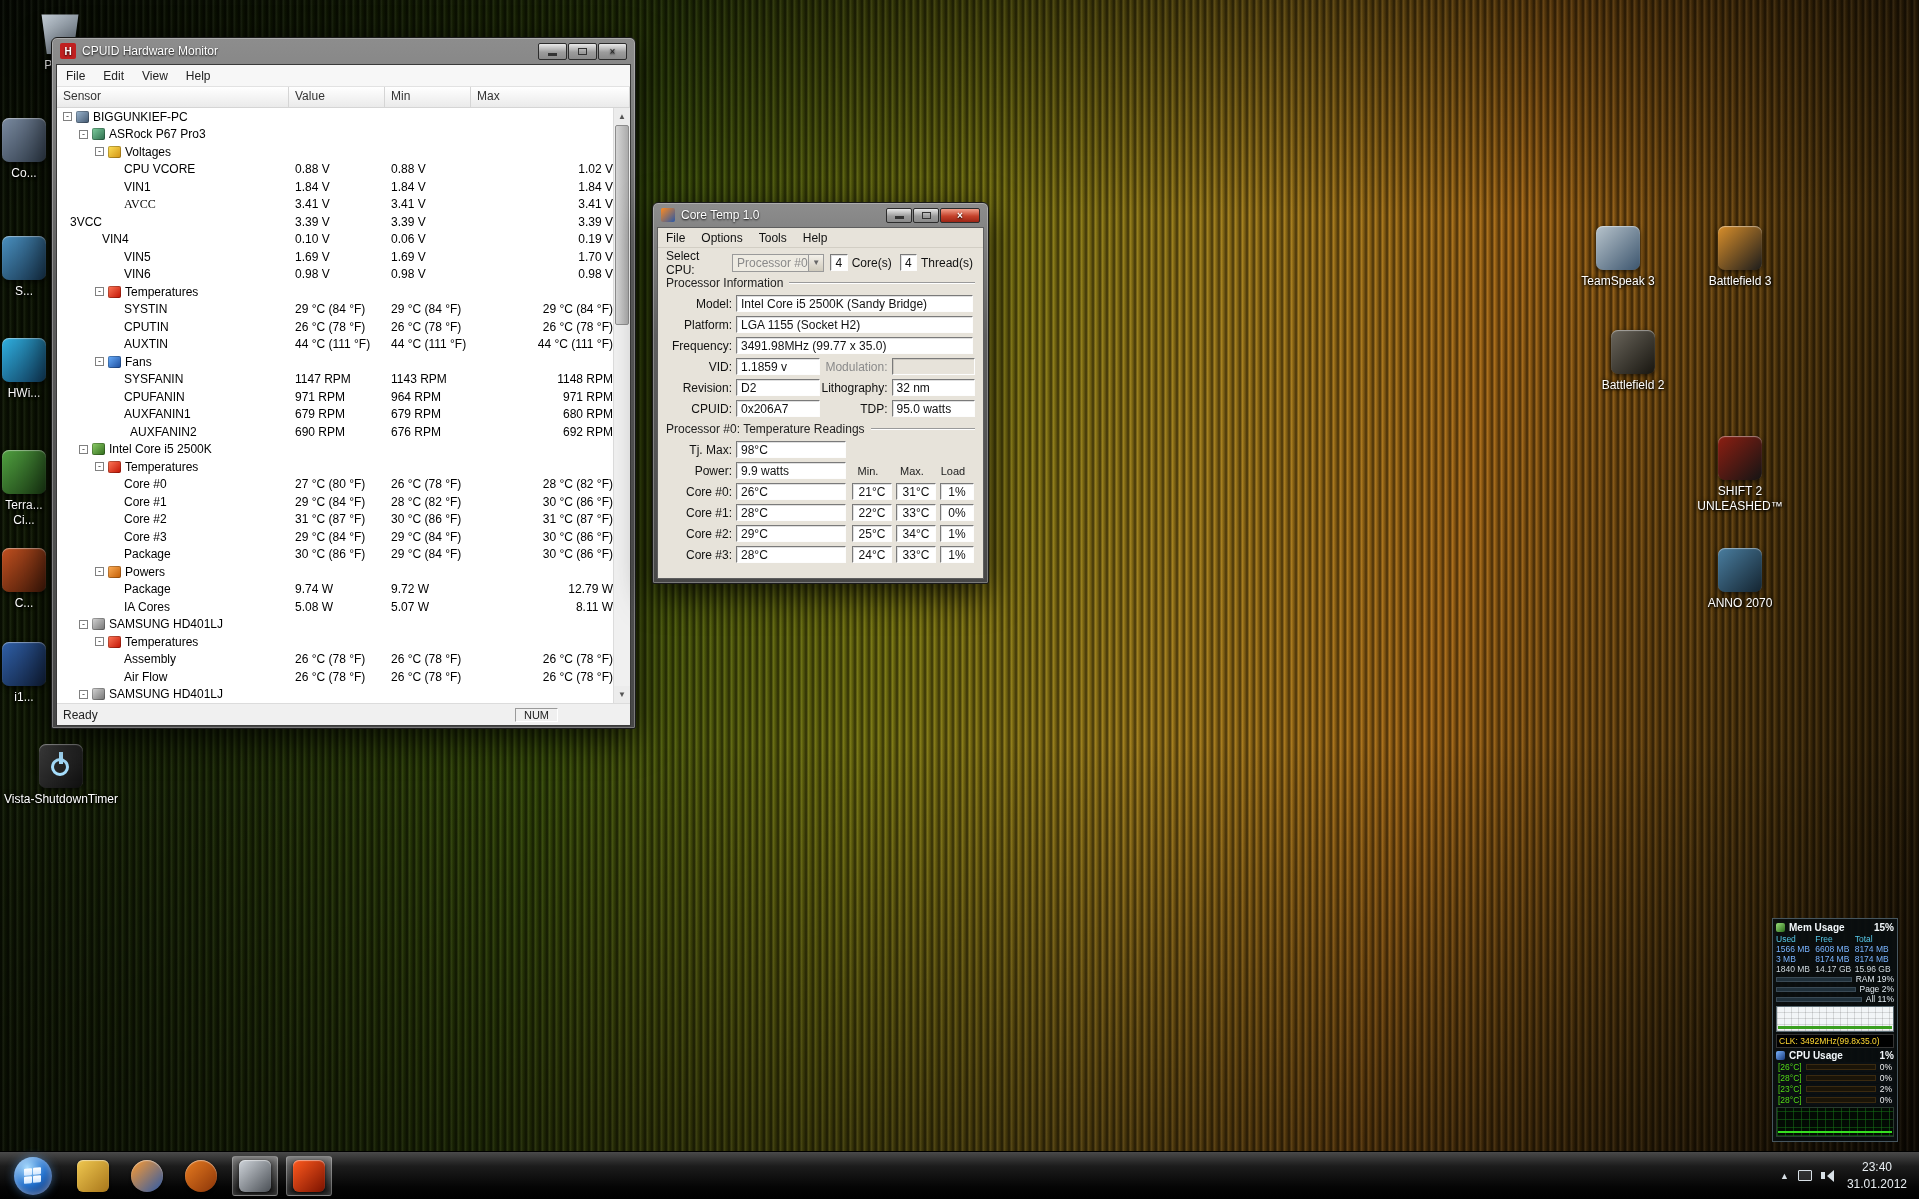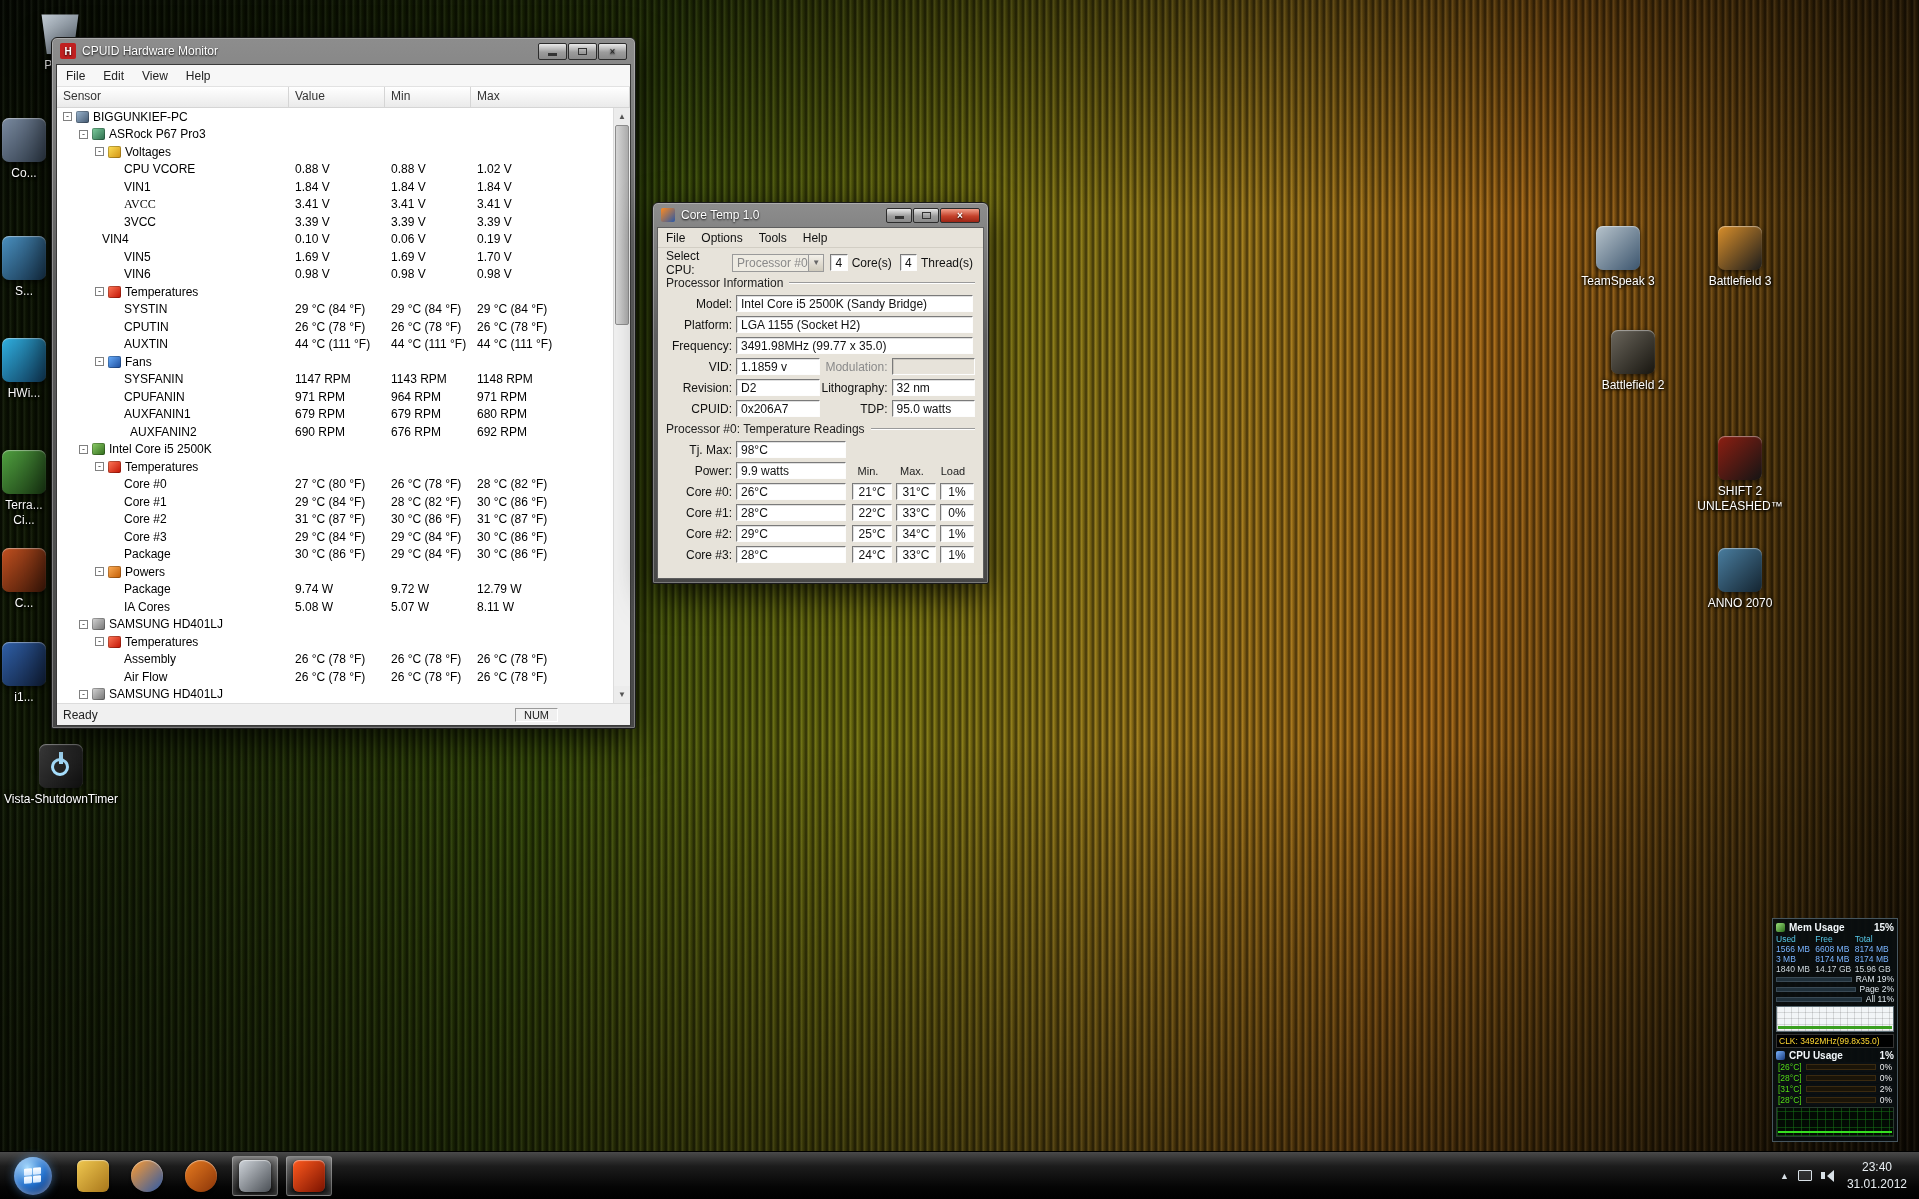--- a/index.html
+++ b/index.html
@@ -43,7 +43,7 @@
   .hw-row { height:17.5px; display:flex; align-items:center; font-size:12px; color:#000; white-space:nowrap; }
   .hw-cell { overflow:hidden; }
   .hw-sensor { width:232px; display:flex; align-items:center; }
-  .hw-val { width:96px; padding-left:6px; } .hw-min { width:86px; padding-left:6px; } .hw-max { flex:1; padding-left:6px; }
+  .hw-val { width:96px; padding-left:6px; } .hw-min { width:86px; padding-left:6px; } .hw-max { flex:1; padding-left:6px;text-align:right; }
   .expander { width:9px; height:9px; border:1px solid #808080; background:#fff; font-size:9px; line-height:7px;
               text-align:center; margin-right:4px; color:#333; flex:0 0 auto; }
   .exp-spacer { width:13px; flex:0 0 auto; }

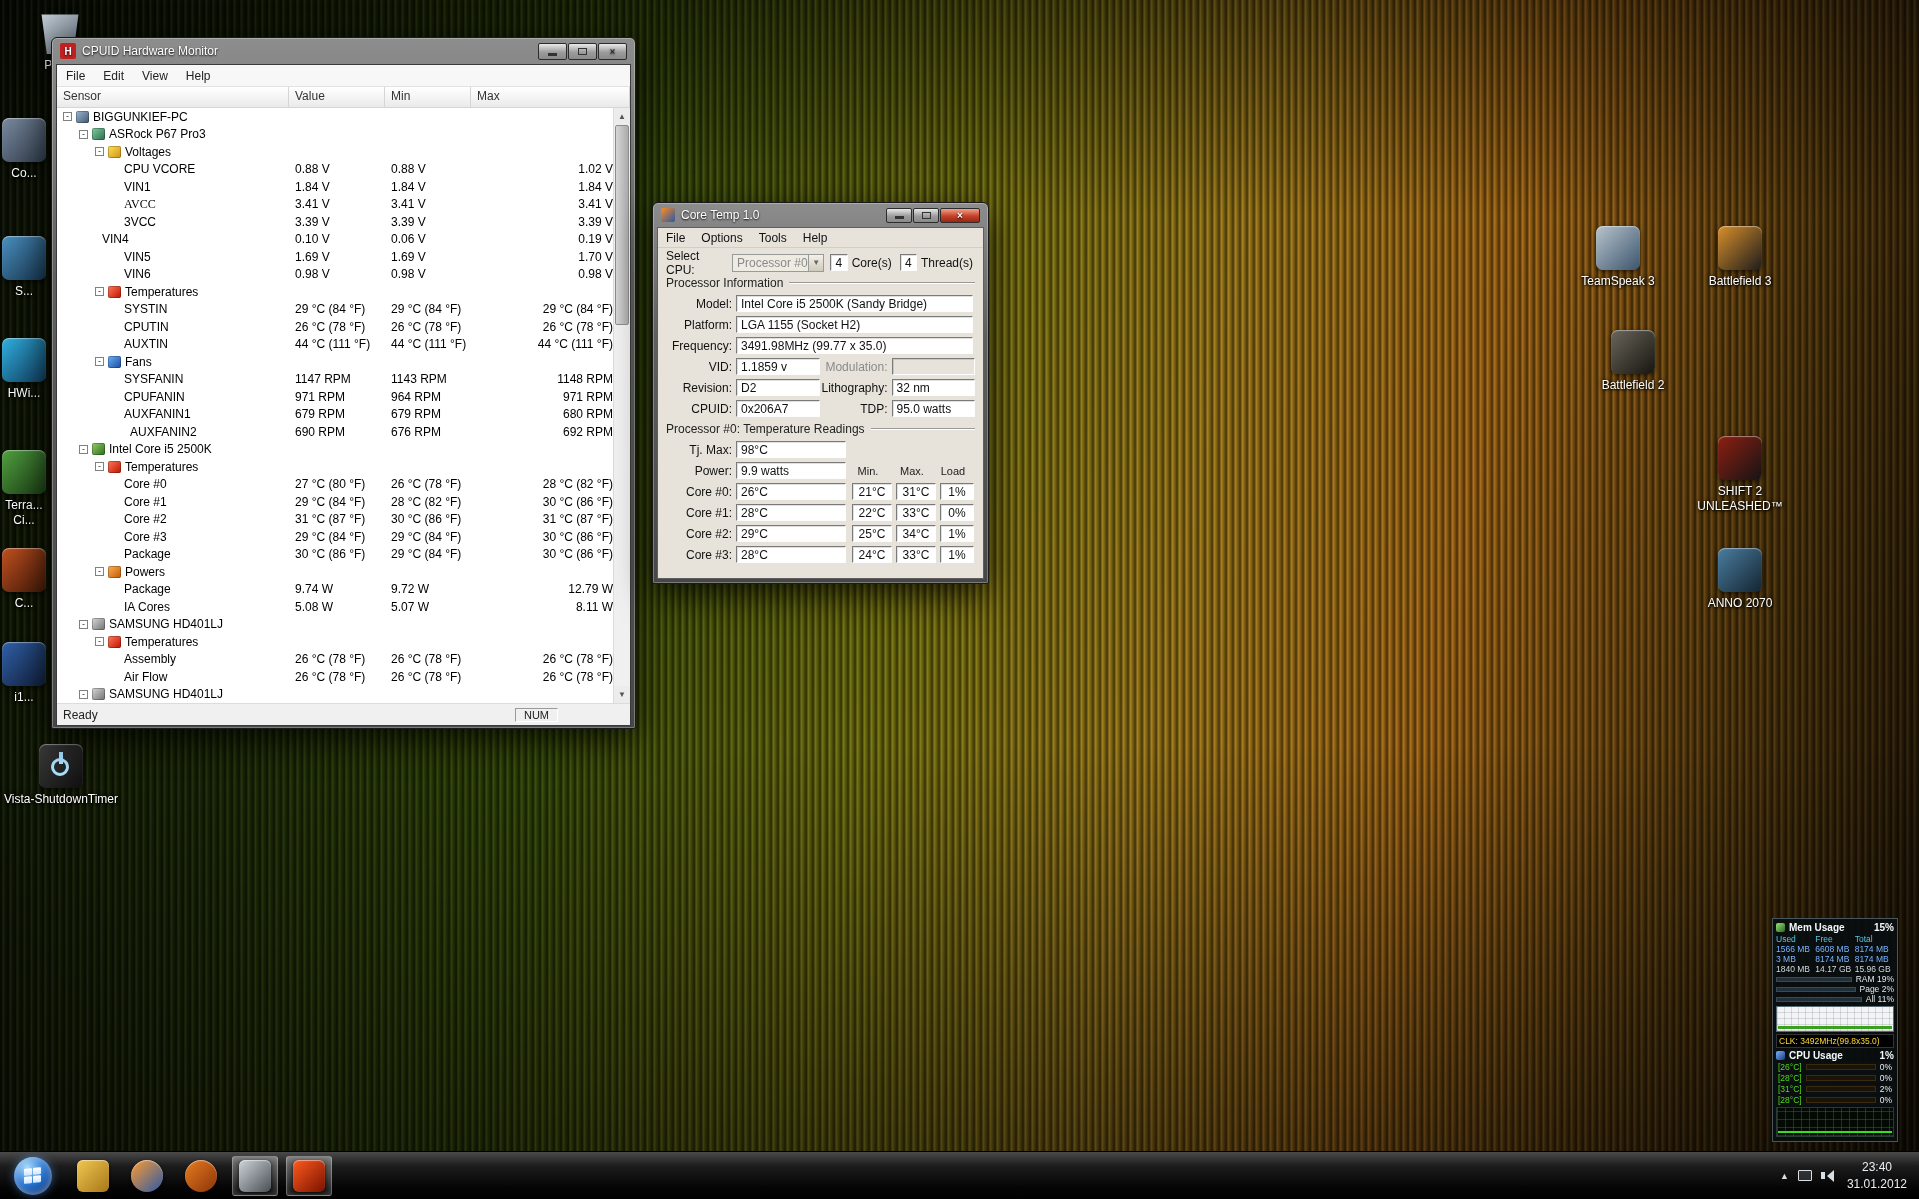--- a/index.html
+++ b/index.html
@@ -334,7 +334,7 @@
             <div class="hw-cell hw-max">3.41 V</div>
           </div>
           <div class="hw-row">
-            <div class="hw-cell hw-sensor" style="padding-left: 54px;">
+            <div class="hw-cell hw-sensor" style="">
               <span class="exp-spacer"></span>
               <span class="hw-label">3VCC</span>
             </div>

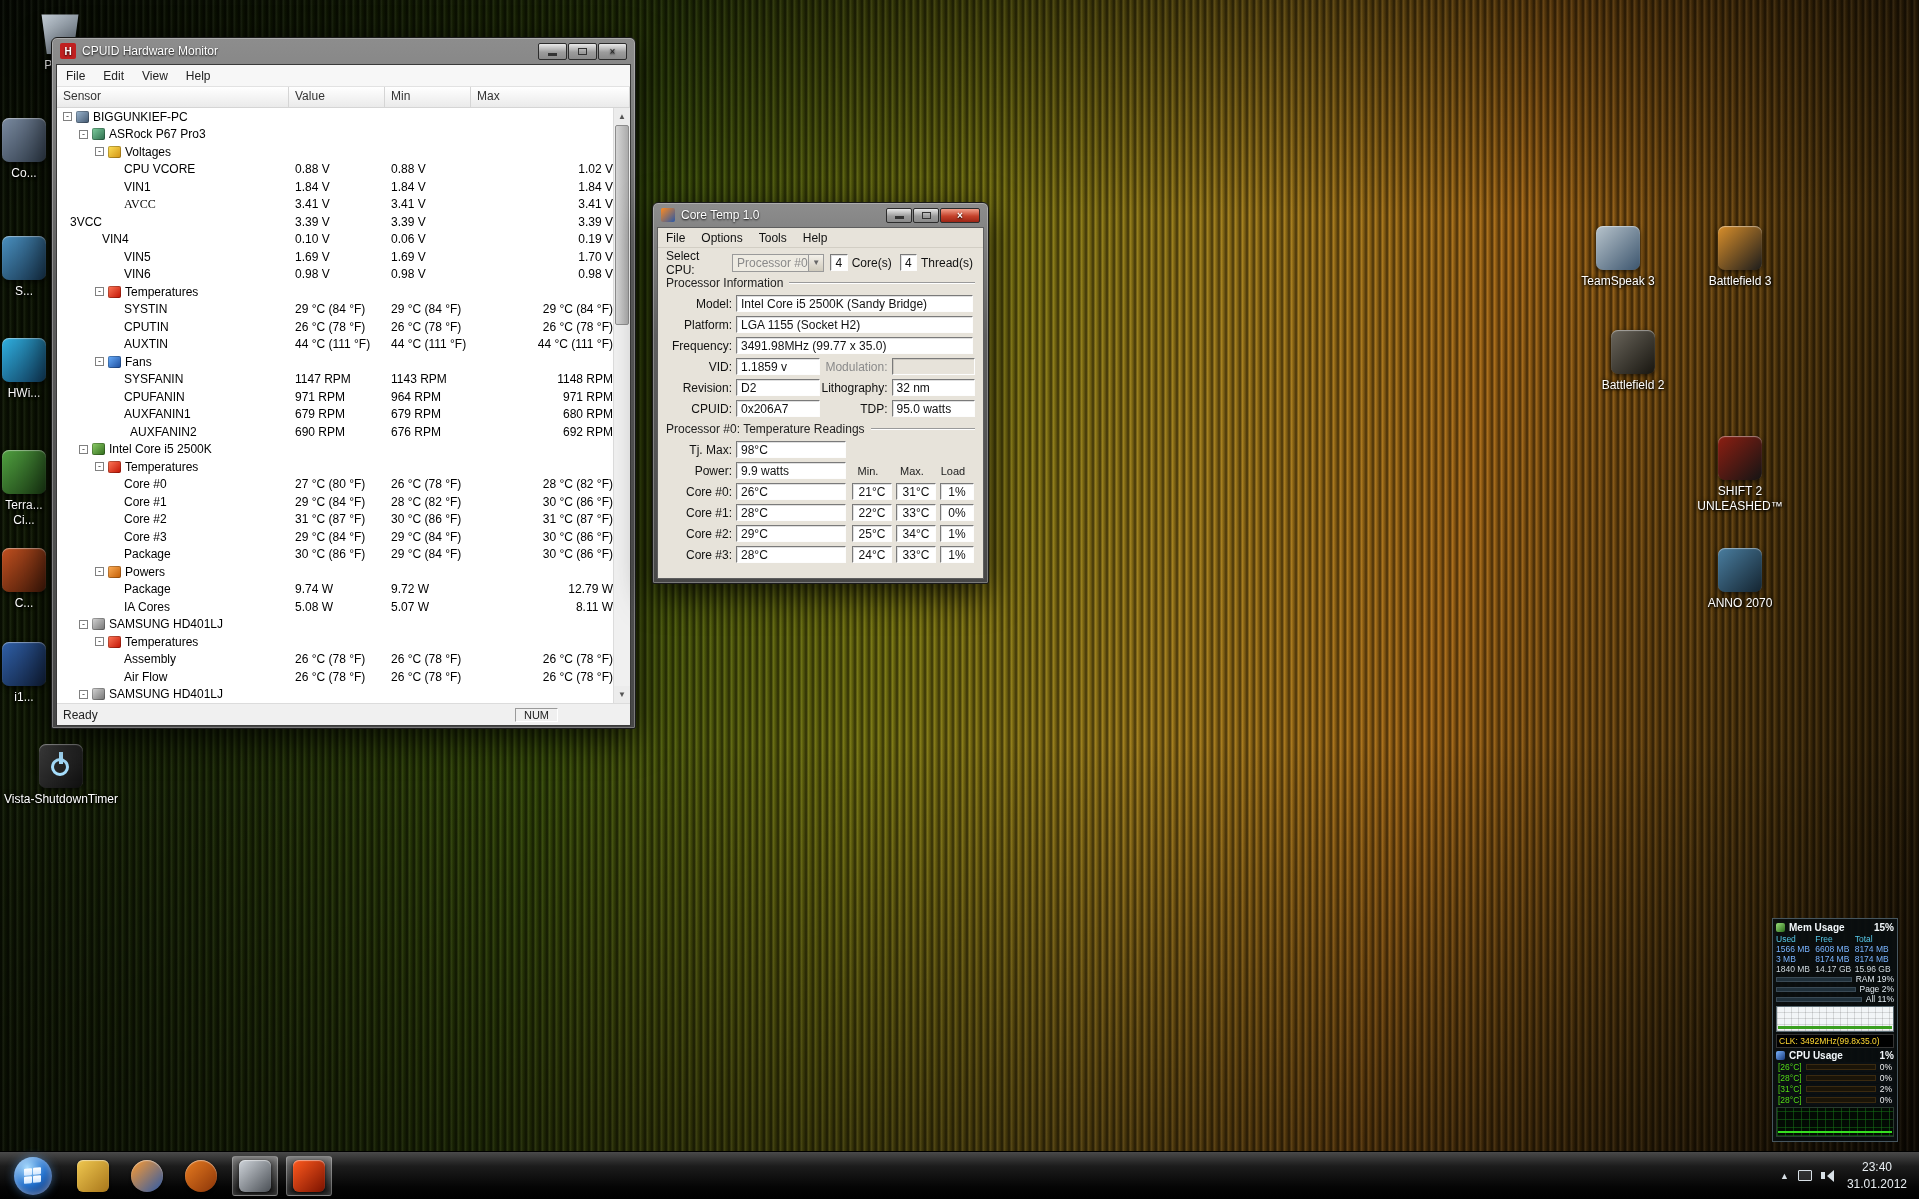--- a/index.html
+++ b/index.html
@@ -789,7 +789,7 @@
         <span class="g-cpu-load">0%</span>
       </div>
       <div class="g-cpu-row">
-        <span class="g-cpu-temp">[31°C]</span>
+        <span class="g-cpu-temp">[23°C]</span>
         <span class="g-cpu-bar"></span>
         <span class="g-cpu-load">2%</span>
       </div>

